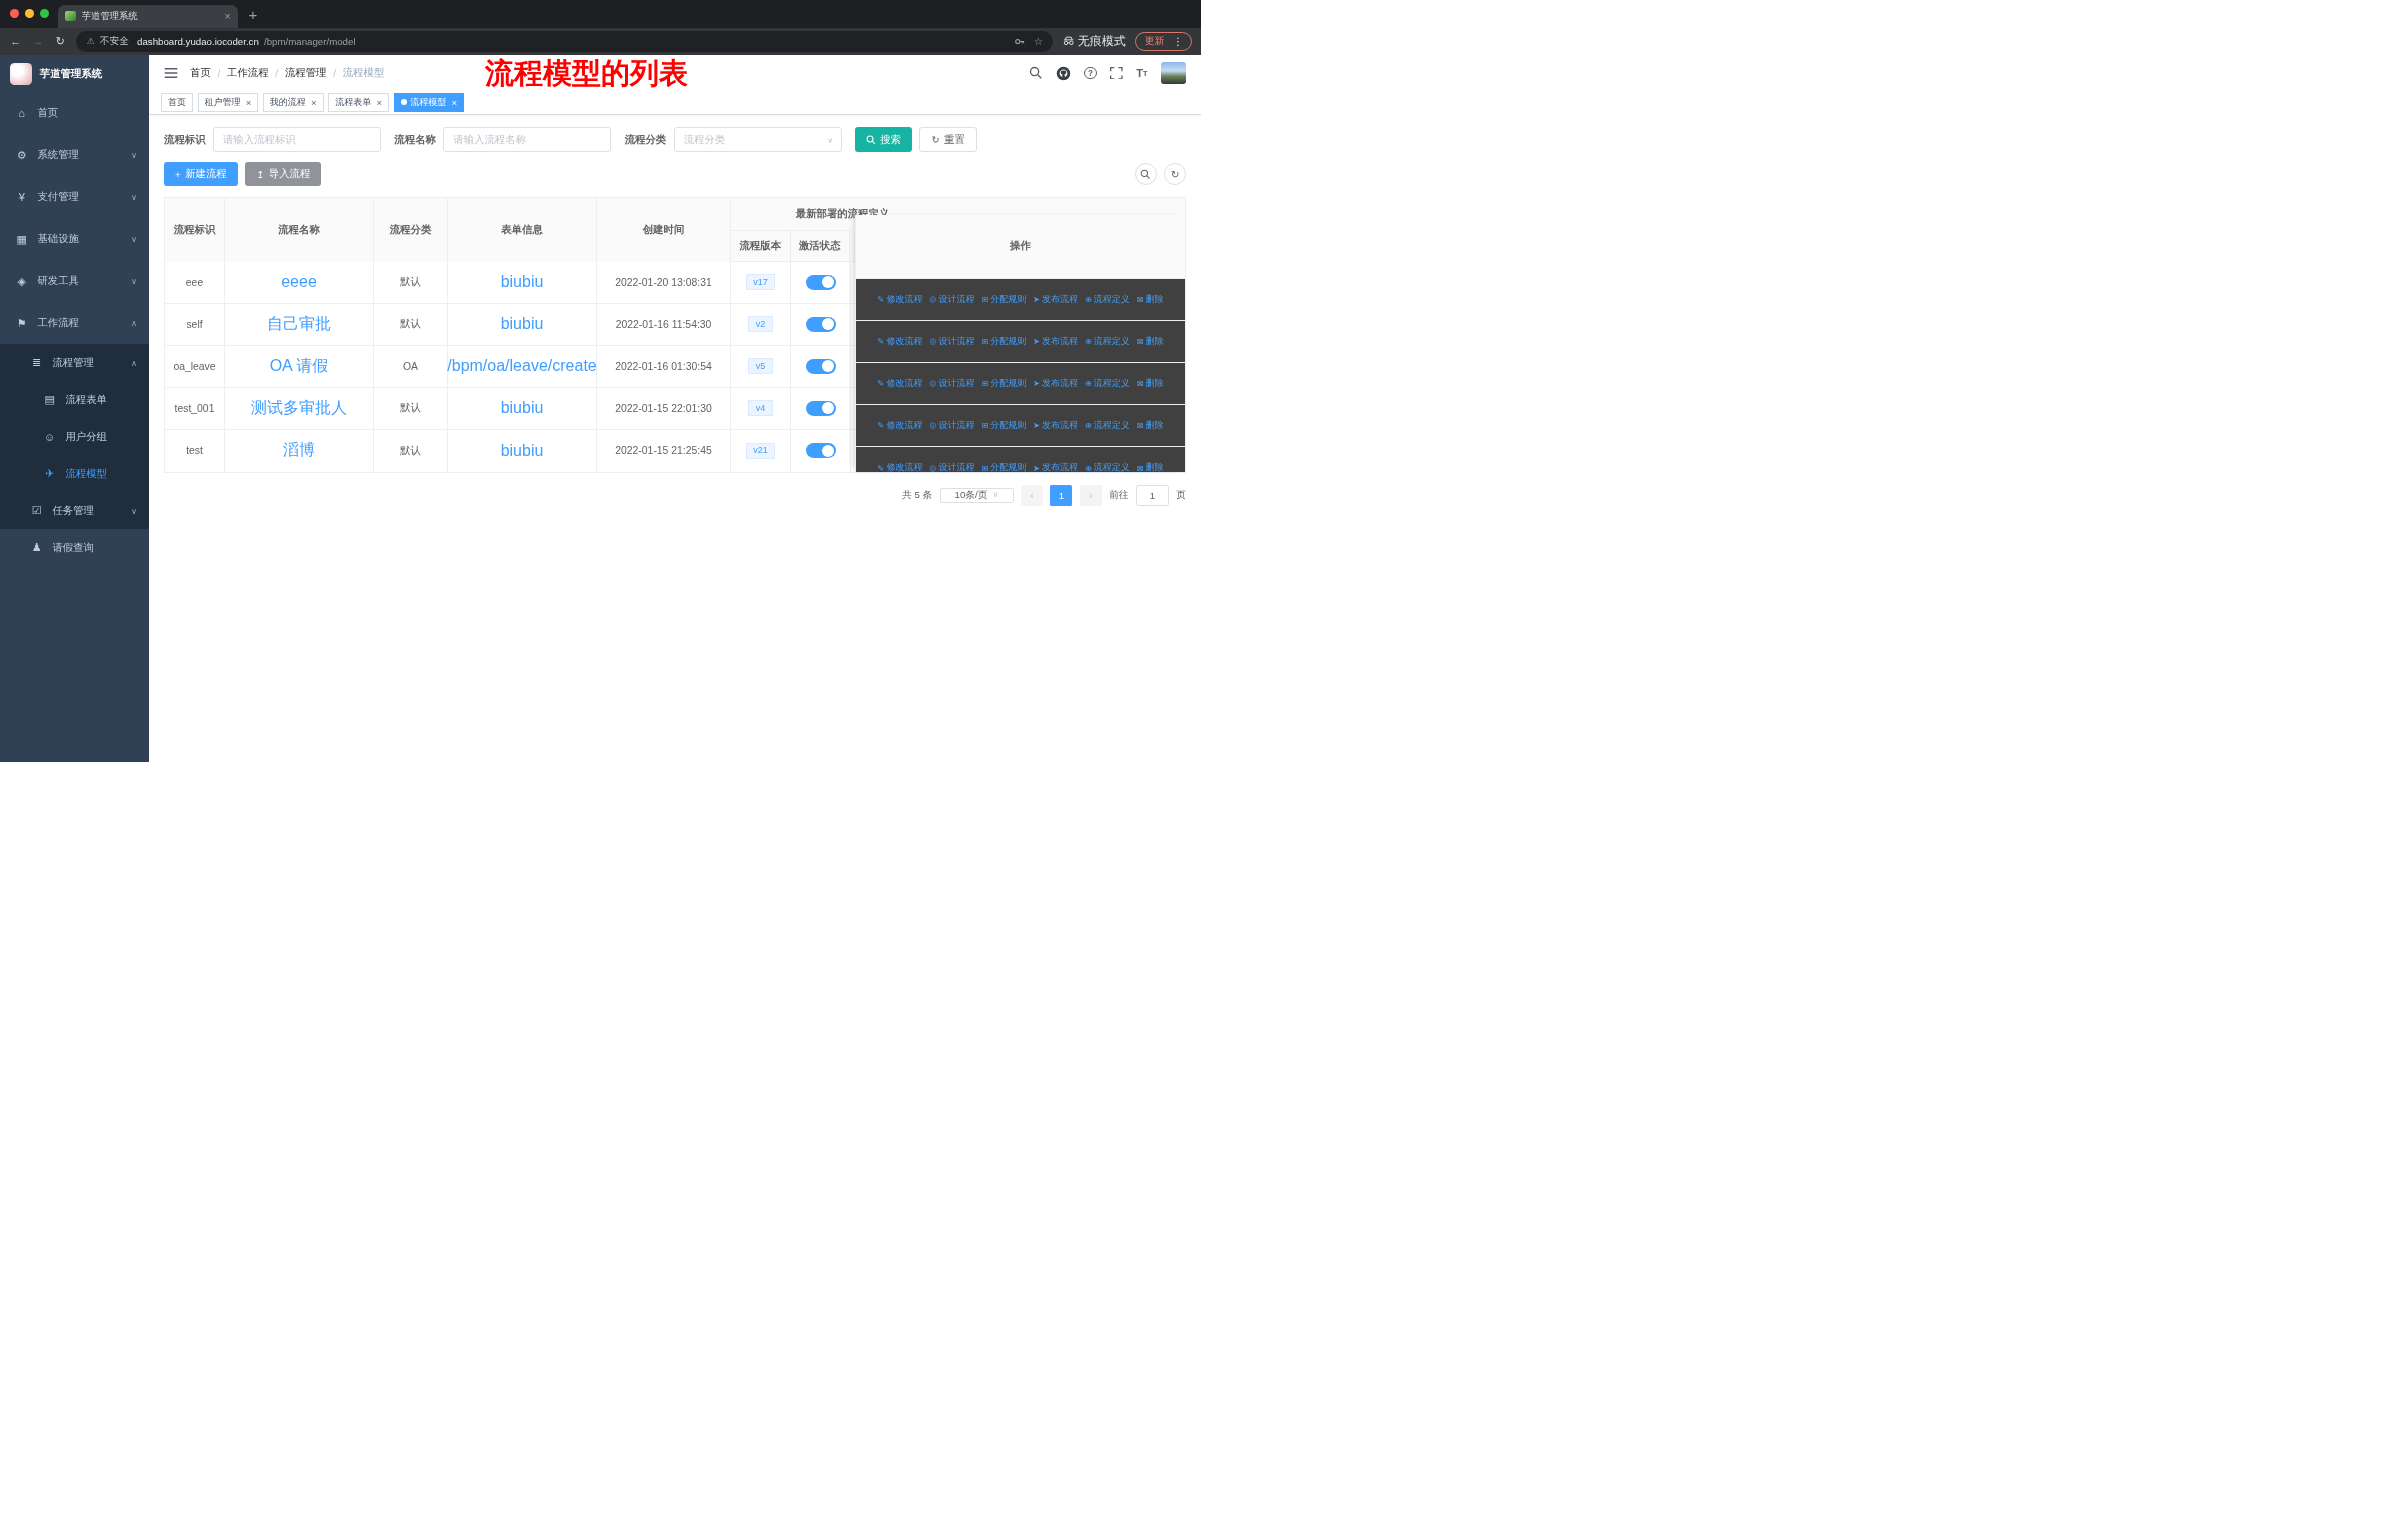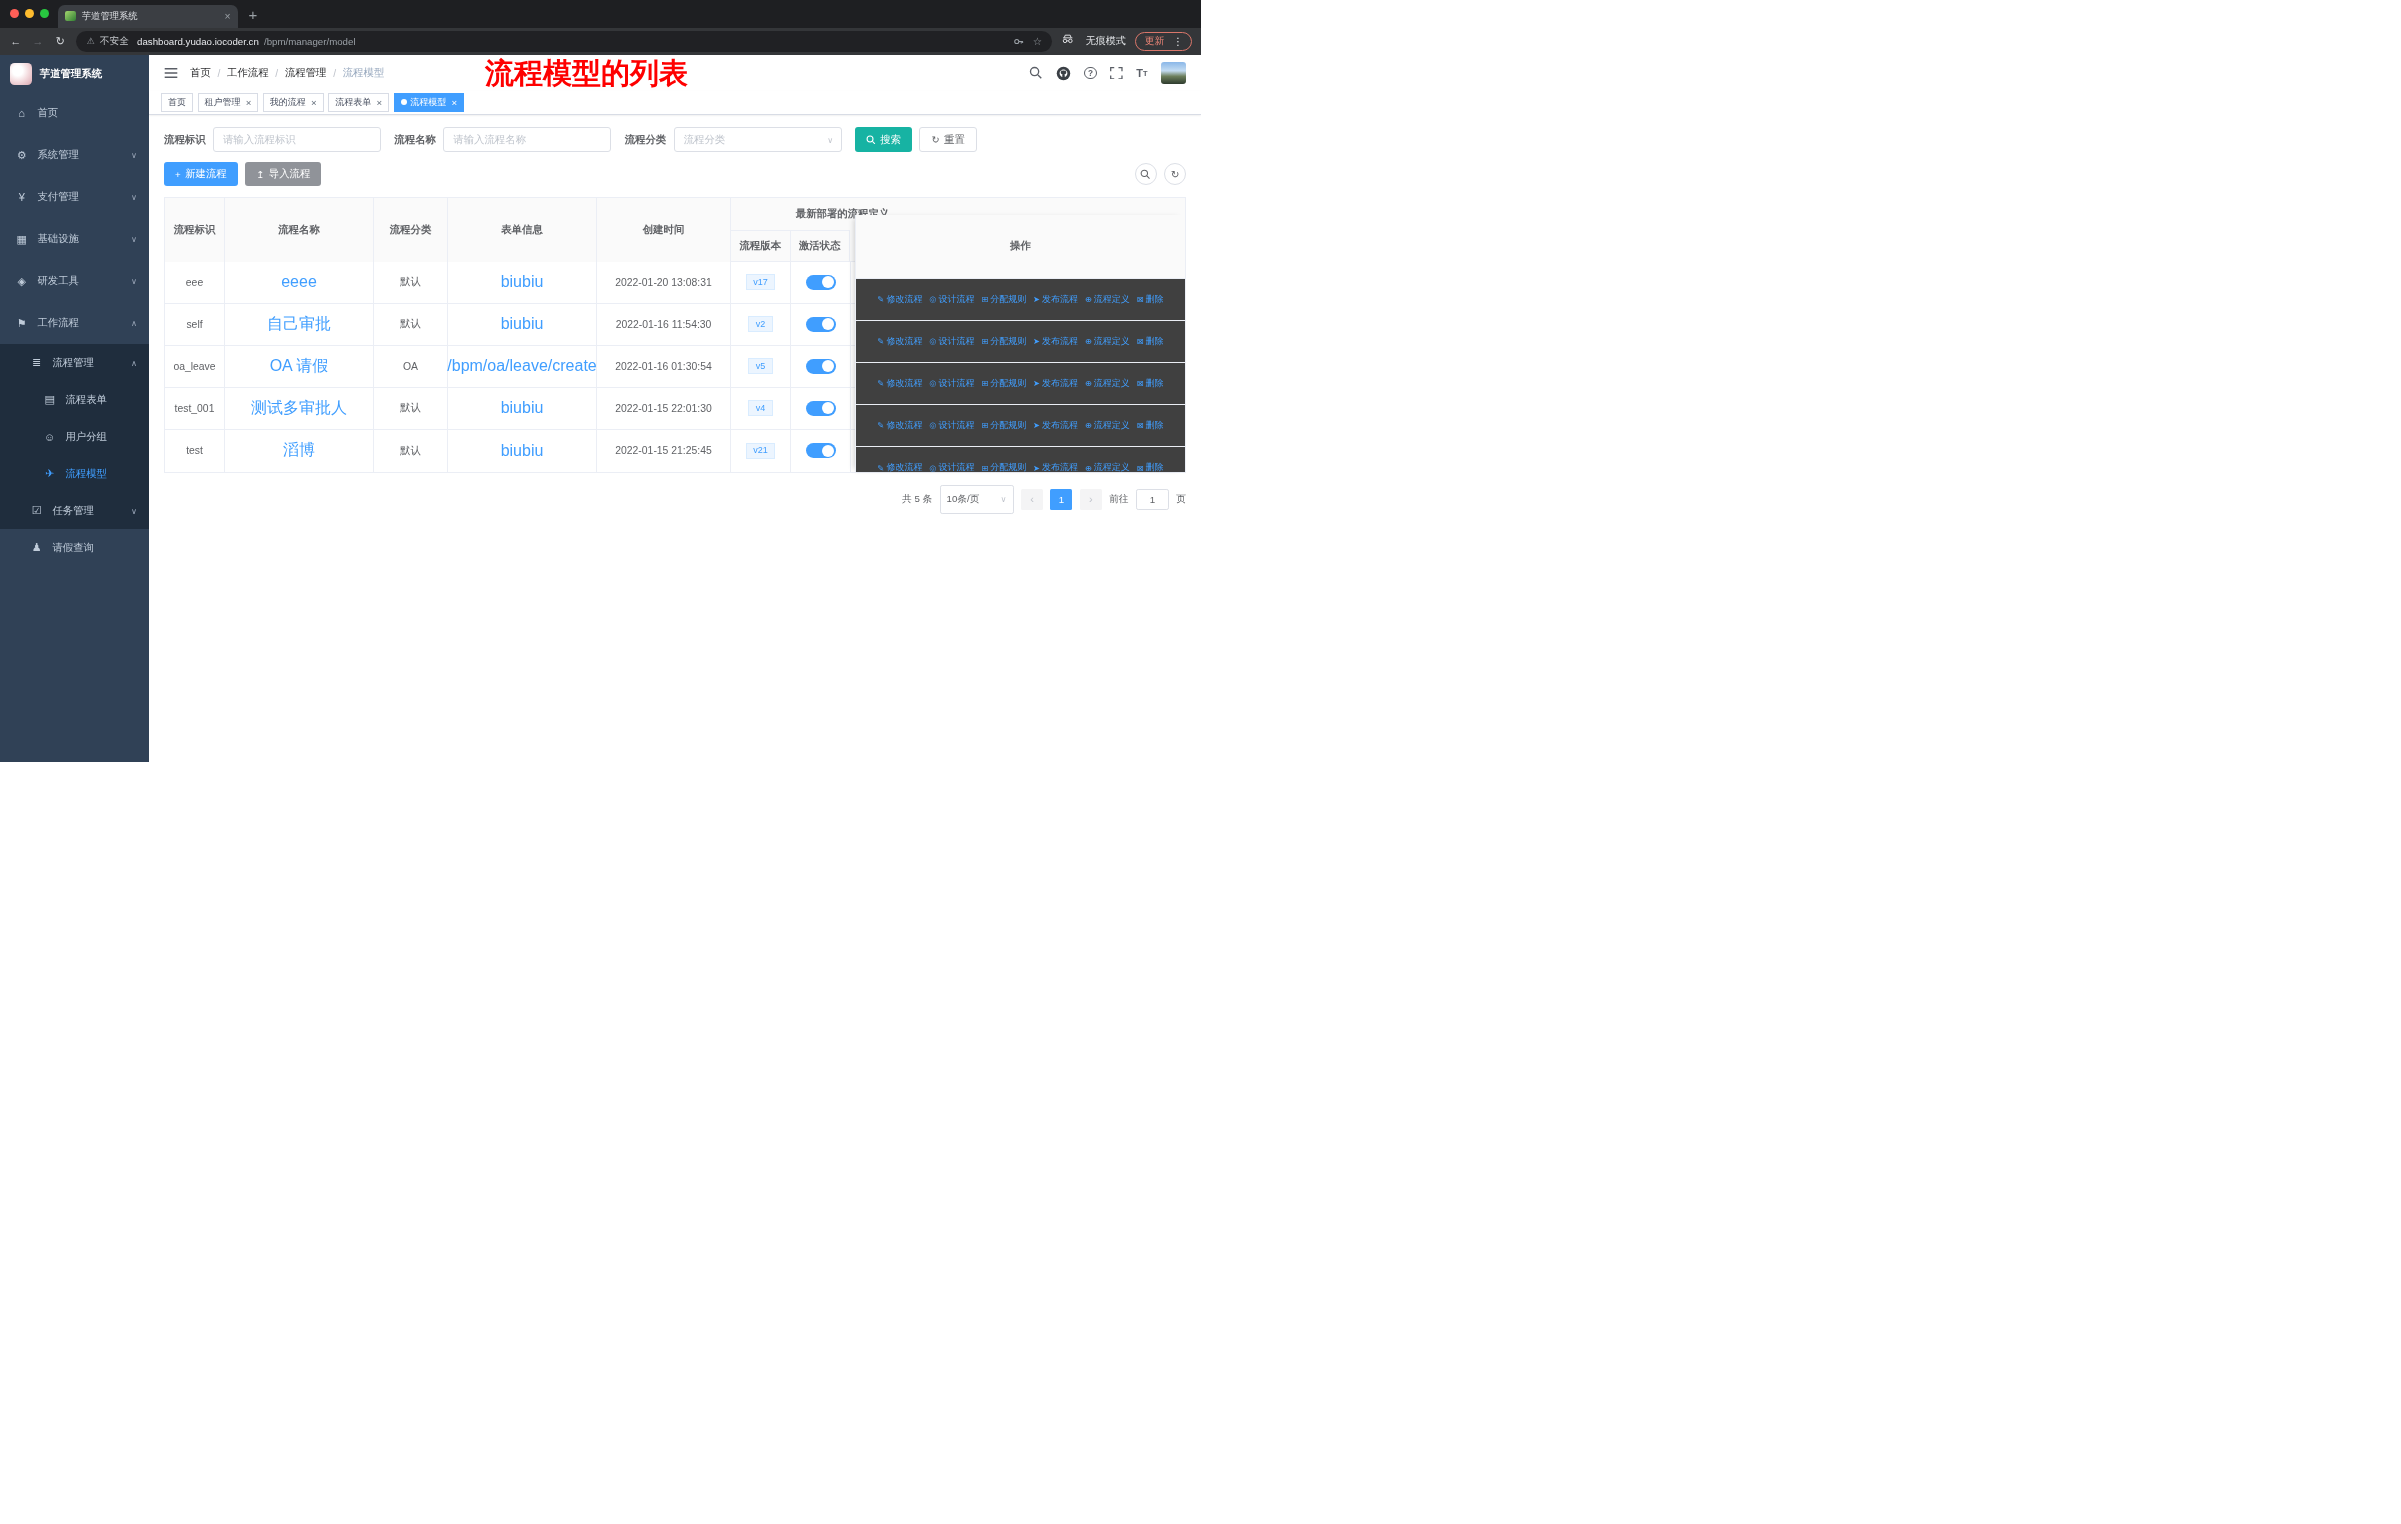--- a/index.html
+++ b/index.html
@@ -26,7 +26,7 @@
 .url-path{color:#9aa0a6}
 .omni-right{margin-left:auto;display:flex;gap:9px;align-items:center;color:#9aa0a6}
 .star{font-size:10.4px;cursor:pointer}
-.incog{display:flex;align-items:flex-start;gap:11px;color:#e8eaed;font-size:10px}
+.incog{display:flex;align-items:center;gap:2px;color:#e8eaed;font-size:12px}
 .update-pill{height:19.4px;border:1.1px solid #d9766a;border-radius:9.7px;display:flex;align-items:center;padding:0 3px 0 9px;gap:3px;cursor:pointer}
 .update-txt{color:#ef8677;font-size:9.7px}
 .dots{color:#e8eaed;font-size:10.4px;padding:0 5.2px;cursor:pointer}

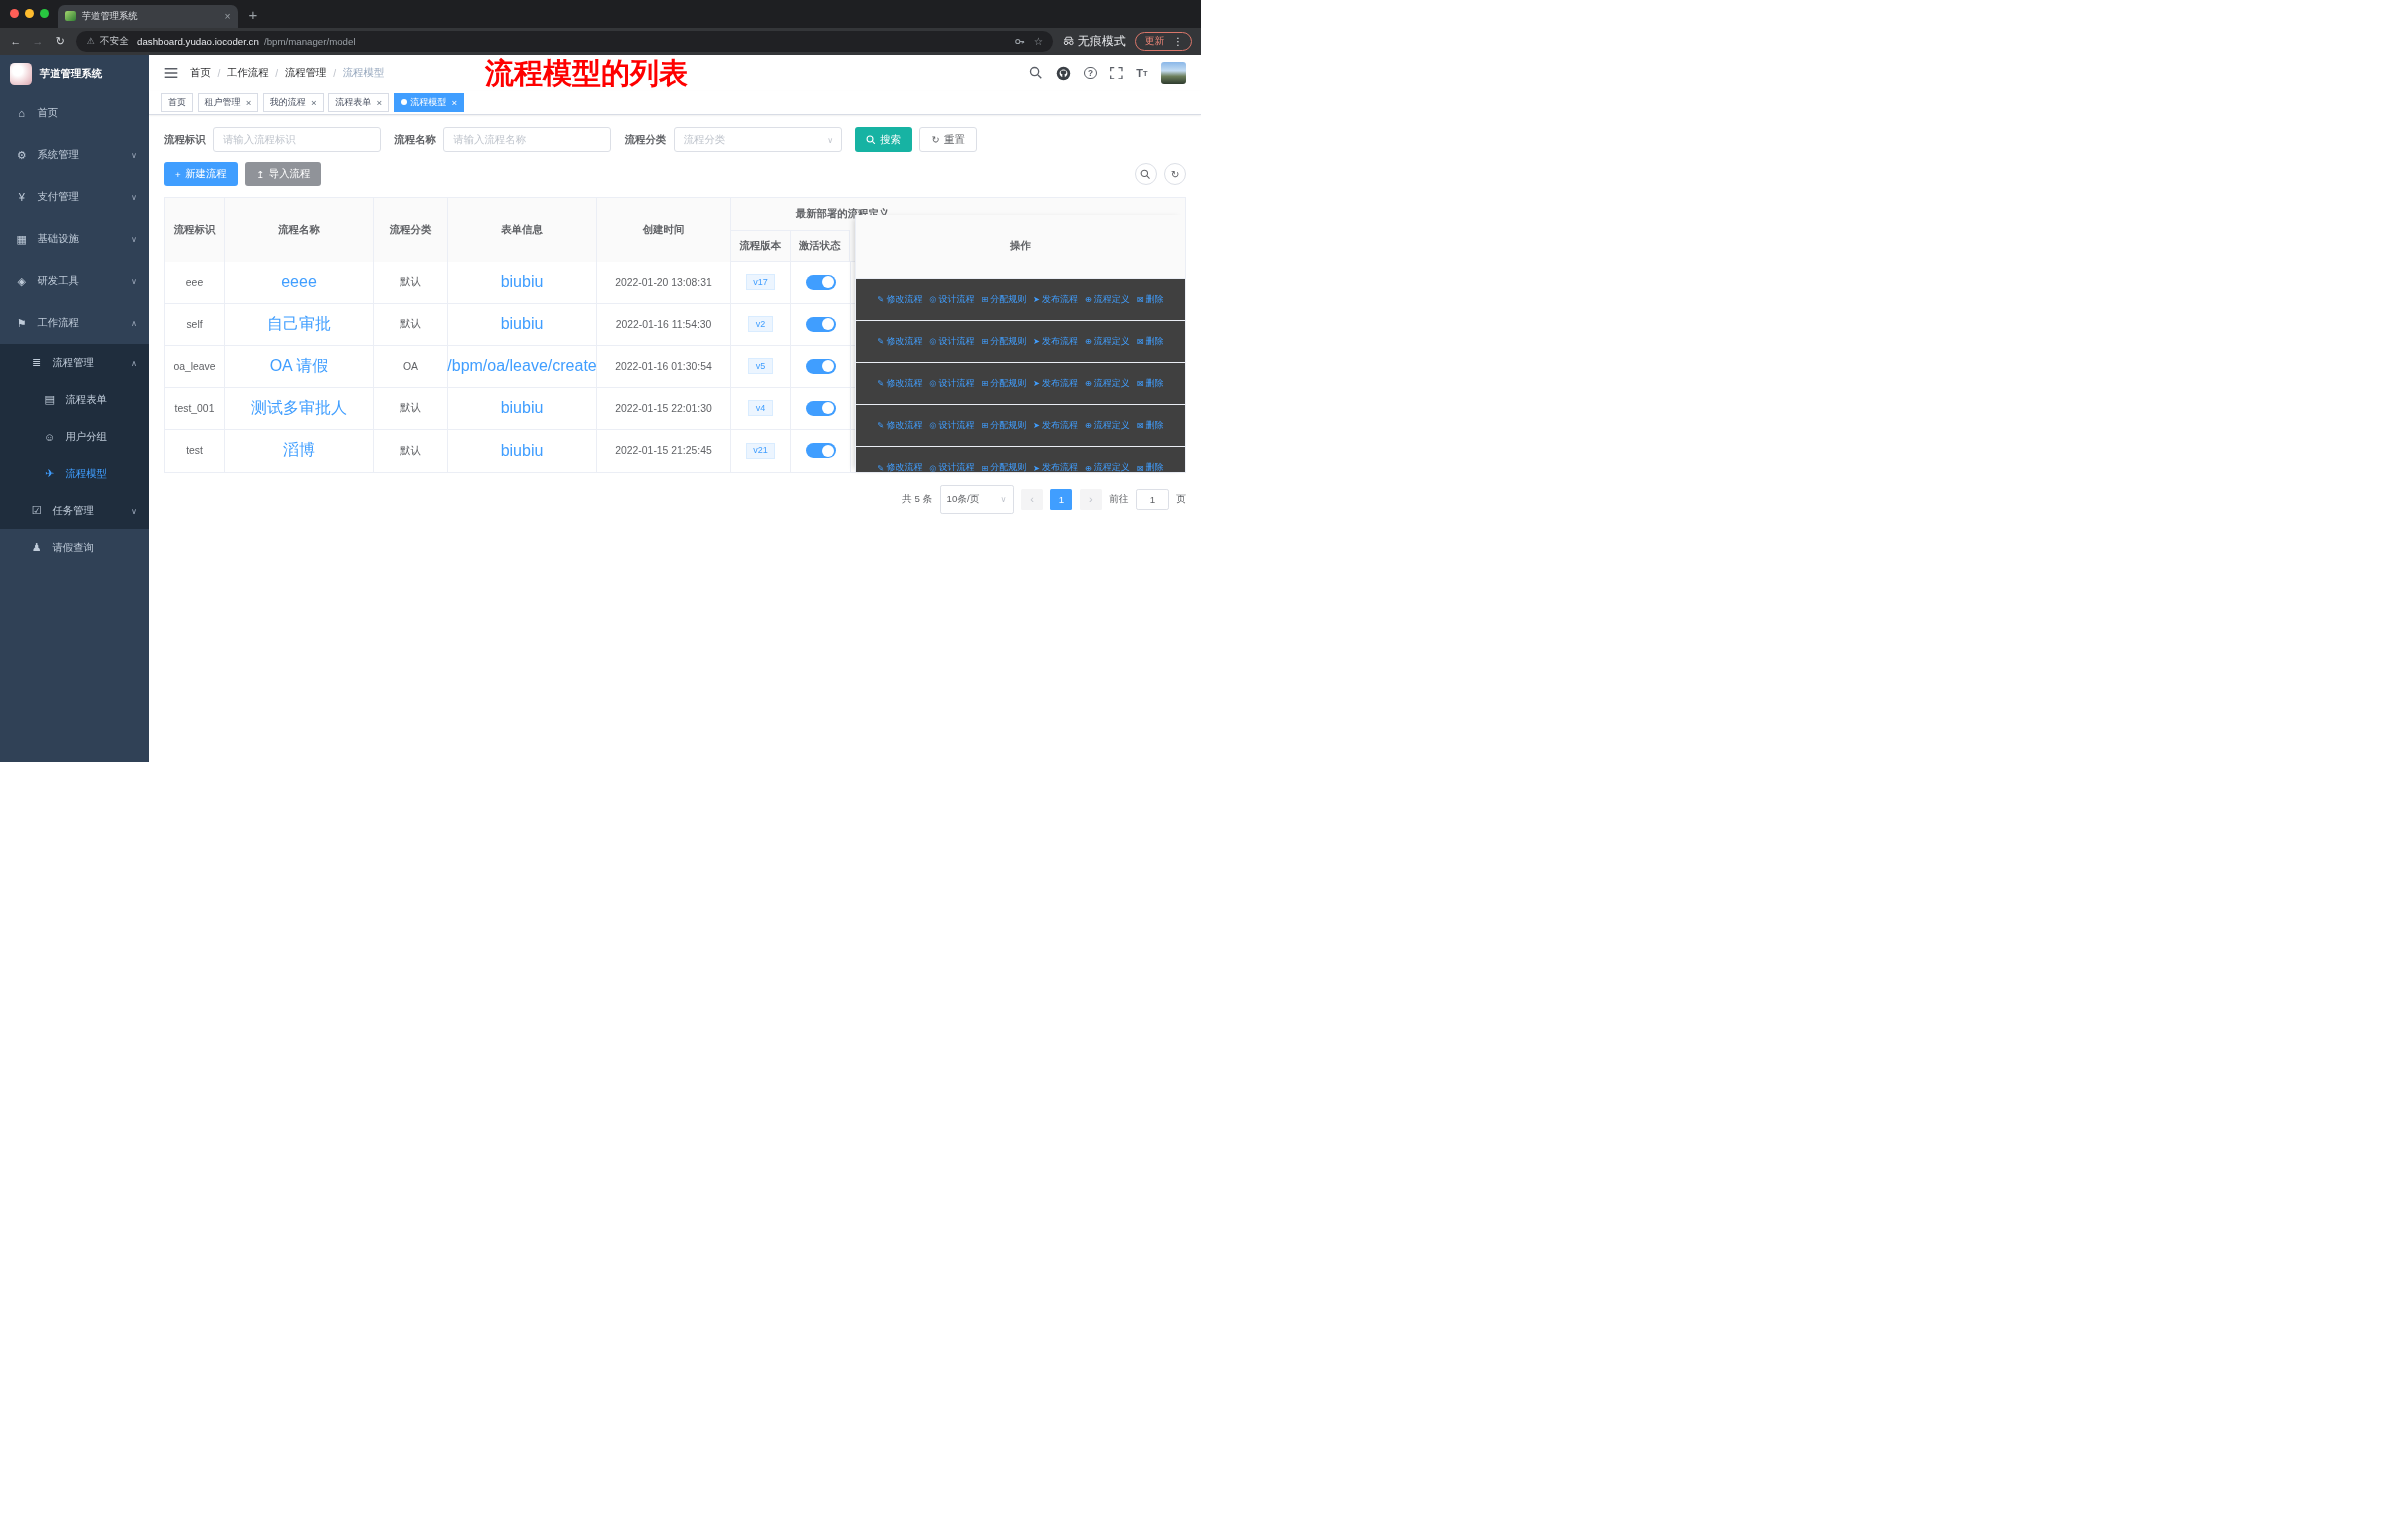--- a/index.html
+++ b/index.html
@@ -111,7 +111,7 @@
 .op i{font-style:normal;font-size:8.2px}
 
 .pager{margin-top:12px;display:flex;align-items:center;justify-content:flex-end;gap:7.4px;font-size:9.7px;color:#606266}
-.psize{width:74px;height:29px;border:0.7px solid #dcdfe6;border-radius:2.2px;display:flex;align-items:center;justify-content:space-between;padding:0 6px;color:#606266;cursor:pointer;background:#fff}
+.psize{width:74px;height:15px;border:0.7px solid #dcdfe6;border-radius:2.2px;display:flex;align-items:flex-start;justify-content:space-between;padding:0 14px;color:#606266;cursor:pointer;background:#fff}
 .pbtn{min-width:22px;height:21px;background:#f4f4f5;color:#c0c4cc;display:flex;align-items:center;justify-content:center;border-radius:1.5px;font-size:11px;cursor:pointer}
 .pcur{min-width:22px;height:21px;background:#409eff;color:#fff;display:flex;align-items:center;justify-content:center;border-radius:1.5px;font-size:9.7px;cursor:pointer}
 .goto-input{width:33px;height:21px;border:0.7px solid #dcfe6;border:0.7px solid #dcdfe6;border-radius:2.2px;text-align:center;font-size:9.7px;color:#606266;outline:none}

